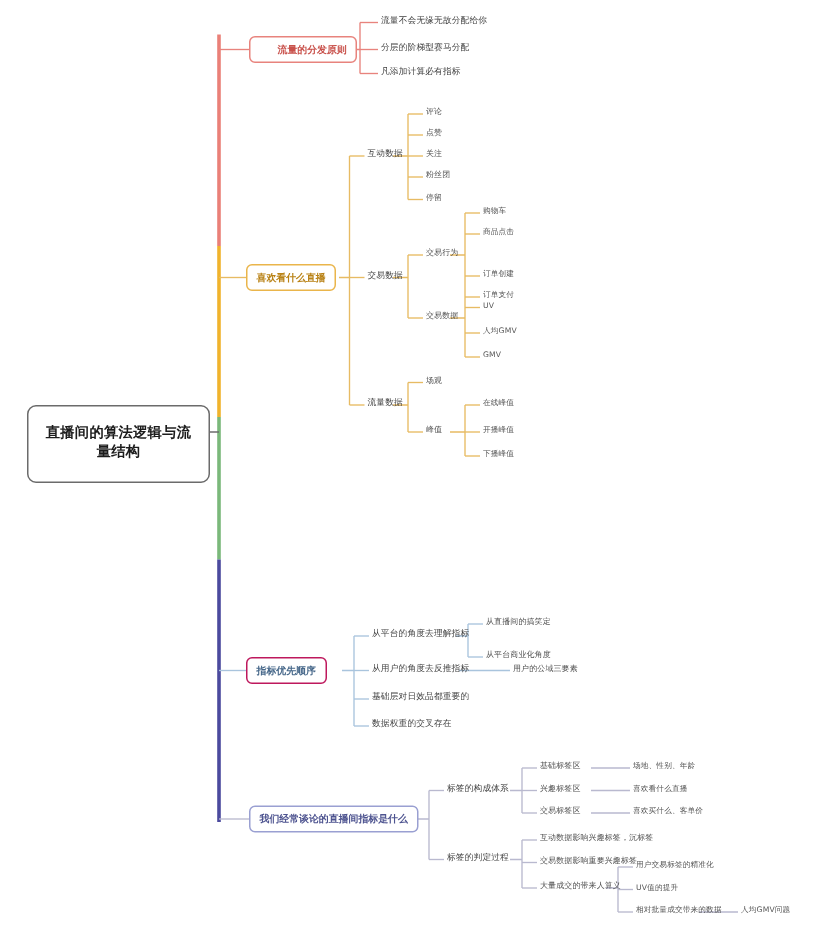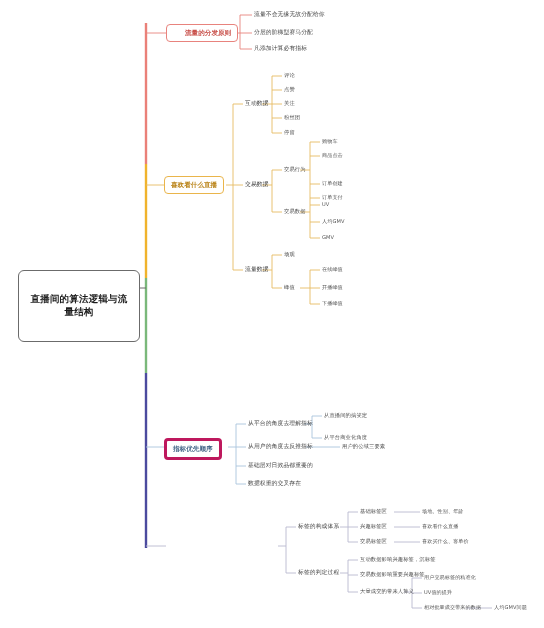--- a/index.html
+++ b/index.html
@@ -29,7 +29,7 @@
     font-weight:700;
     color:#1c1c1c;
     text-align:center;
-    padding:22px 7px;
+    padding:12px 7px;
     letter-spacing:.2px;
     white-space:normal;
   }

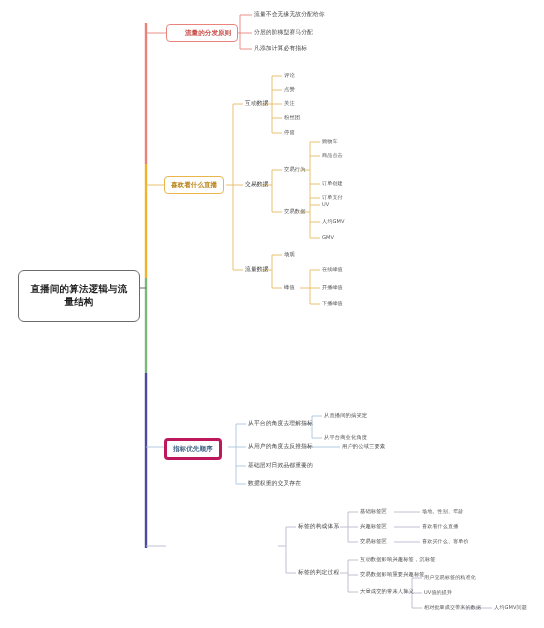--- a/index.html
+++ b/index.html
@@ -46,7 +46,7 @@
   }
   .l1.red{border:1px solid #e8837d;color:#c9524c;padding-left:18px;}
   .l1.amber{border:1px solid #eab54b;color:#b98215;}
-  .l1.blue{border:3px solid #be185d;color:#47688a;}
+  .l1.blue{border:1px solid #be185d;color:#47688a;}
   .l1.indigo{border:1px solid #9aa0d2;color:#4e5490;}
 
   

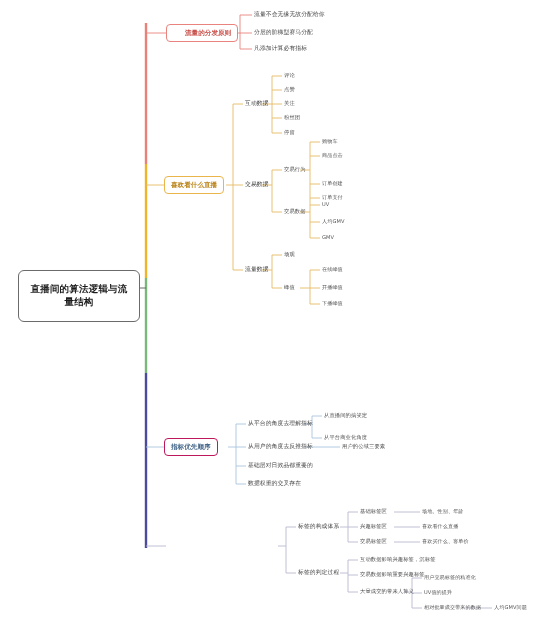--- a/index.html
+++ b/index.html
@@ -216,6 +216,7 @@
   <div class="node tx lvl2" style="left:248px;top:462px;">基础层对日效品都重要的</div>
   <div class="node tx lvl2" style="left:248px;top:480px;">数据权重的交叉存在</div>
 
+  <div class="node l1 indigo" style="left:166px;top:537px;">我们经常谈论的直播间指标是什么</div>
 
   <div class="node tx lvl2" style="left:298px;top:523px;">标签的构成体系</div>
   <div class="node tx lvl3" style="left:360px;top:508px;">基础标签区</div>

